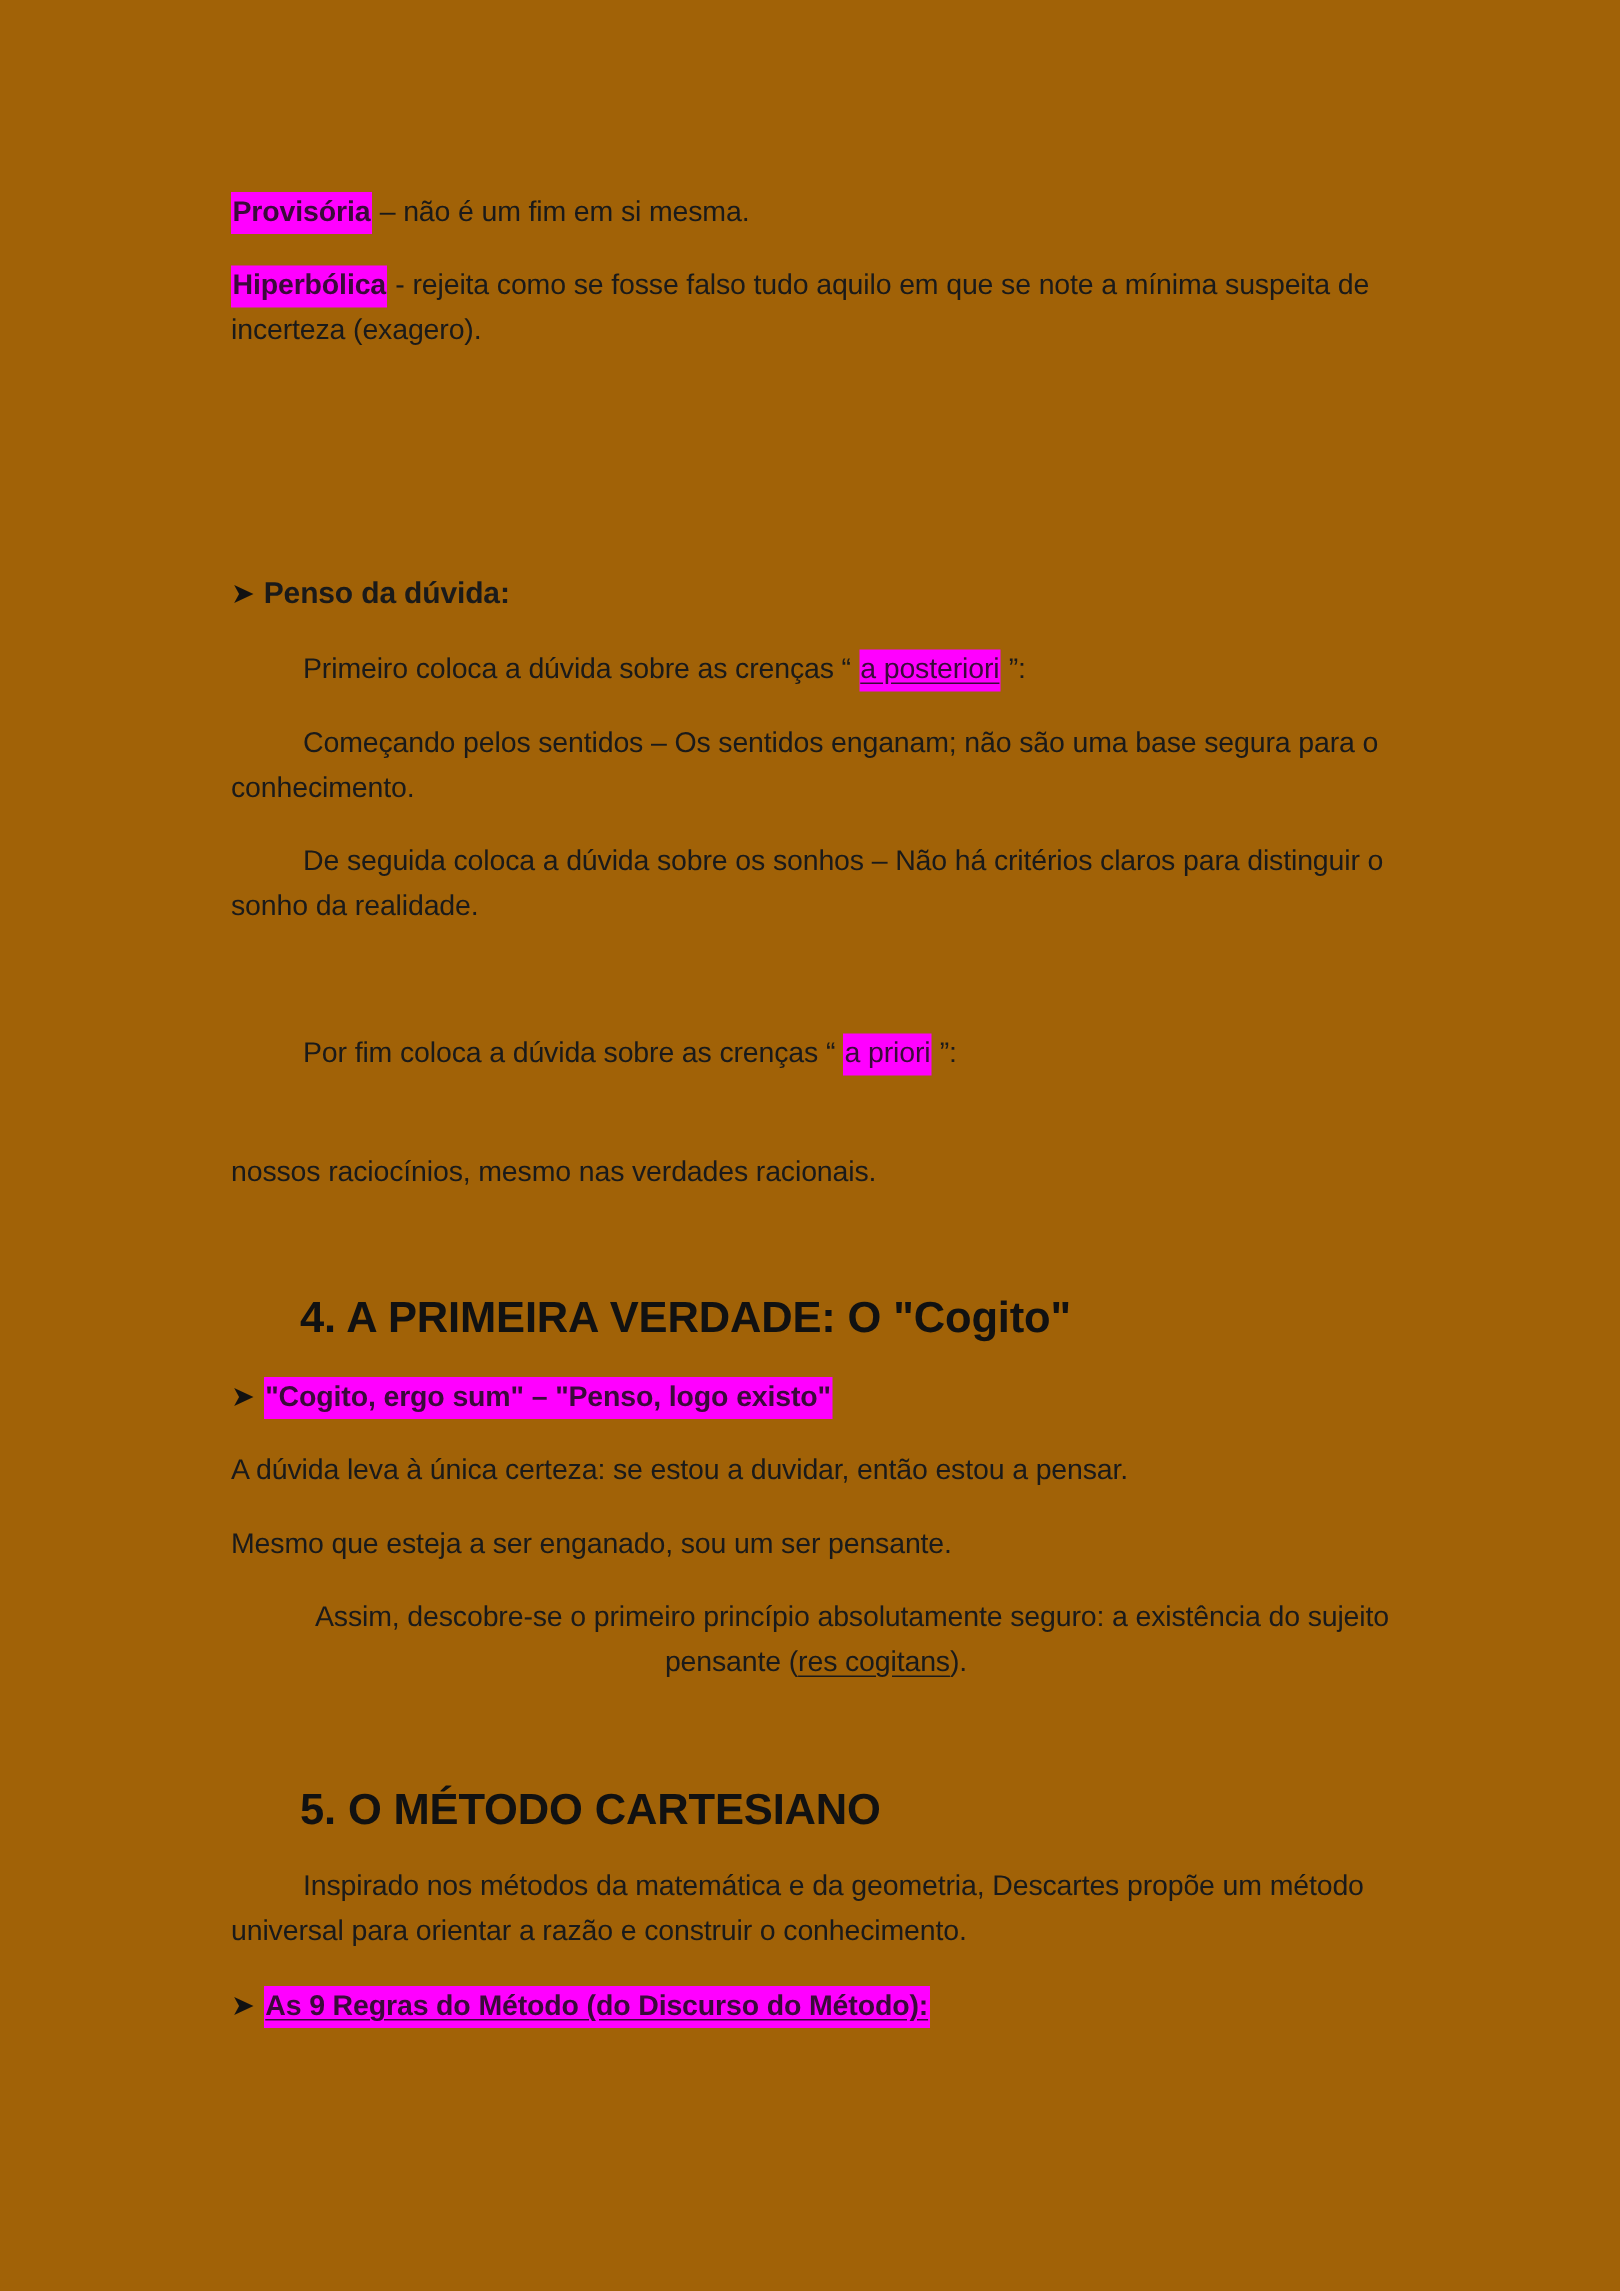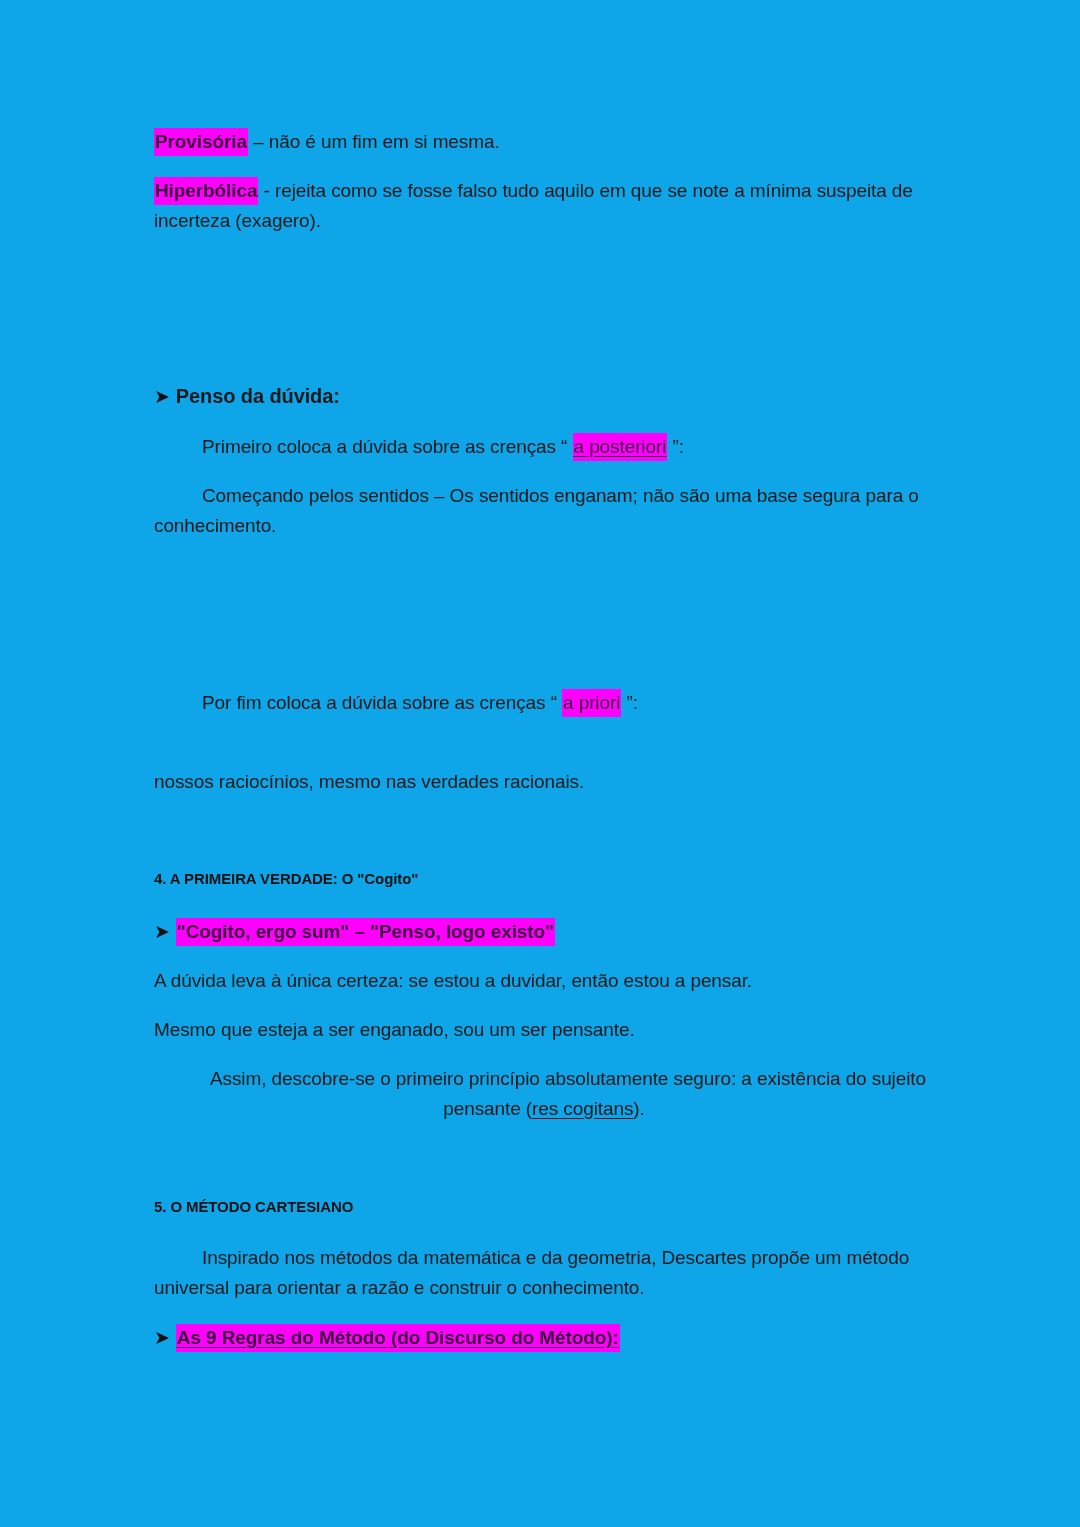--- a/index.html
+++ b/index.html
@@ -20,7 +20,7 @@
       left: 0; top: 0;
       width: 1080px;
       height: 1527px;
-      background: #0ea5e9;
+      background: #a16207;
     }
     .blk {
       position: absolute;

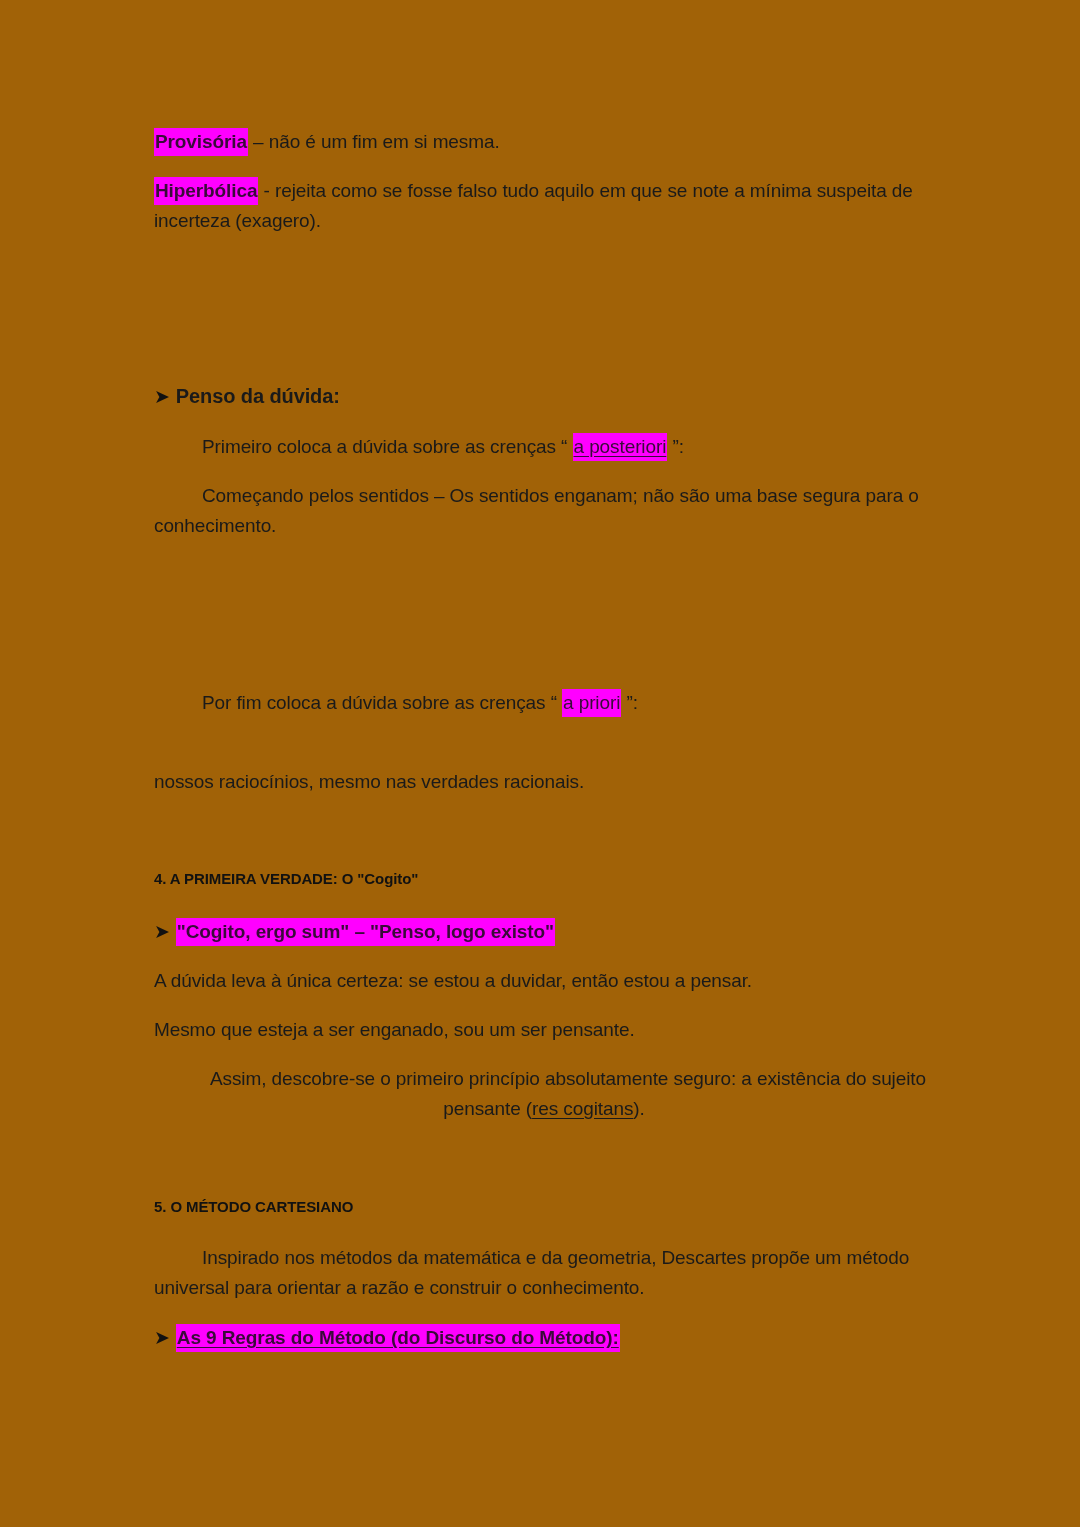--- a/index.html
+++ b/index.html
@@ -80,6 +80,10 @@
     <span>conhecimento.</span>
   </p>
 
+  <p class="blk" style="top:560px;">
+    <span class="nowrap">De seguida coloca a dúvida sobre os sonhos – Não há critérios claros para distinguir o</span><br>
+    <span>sonho da realidade.</span>
+  </p>
 
   <p class="blk nowrap" style="top:688px;">
     <span>Por fim coloca a dúvida sobre as crenças “ </span><span class="hl">a priori</span><span> ”:</span>

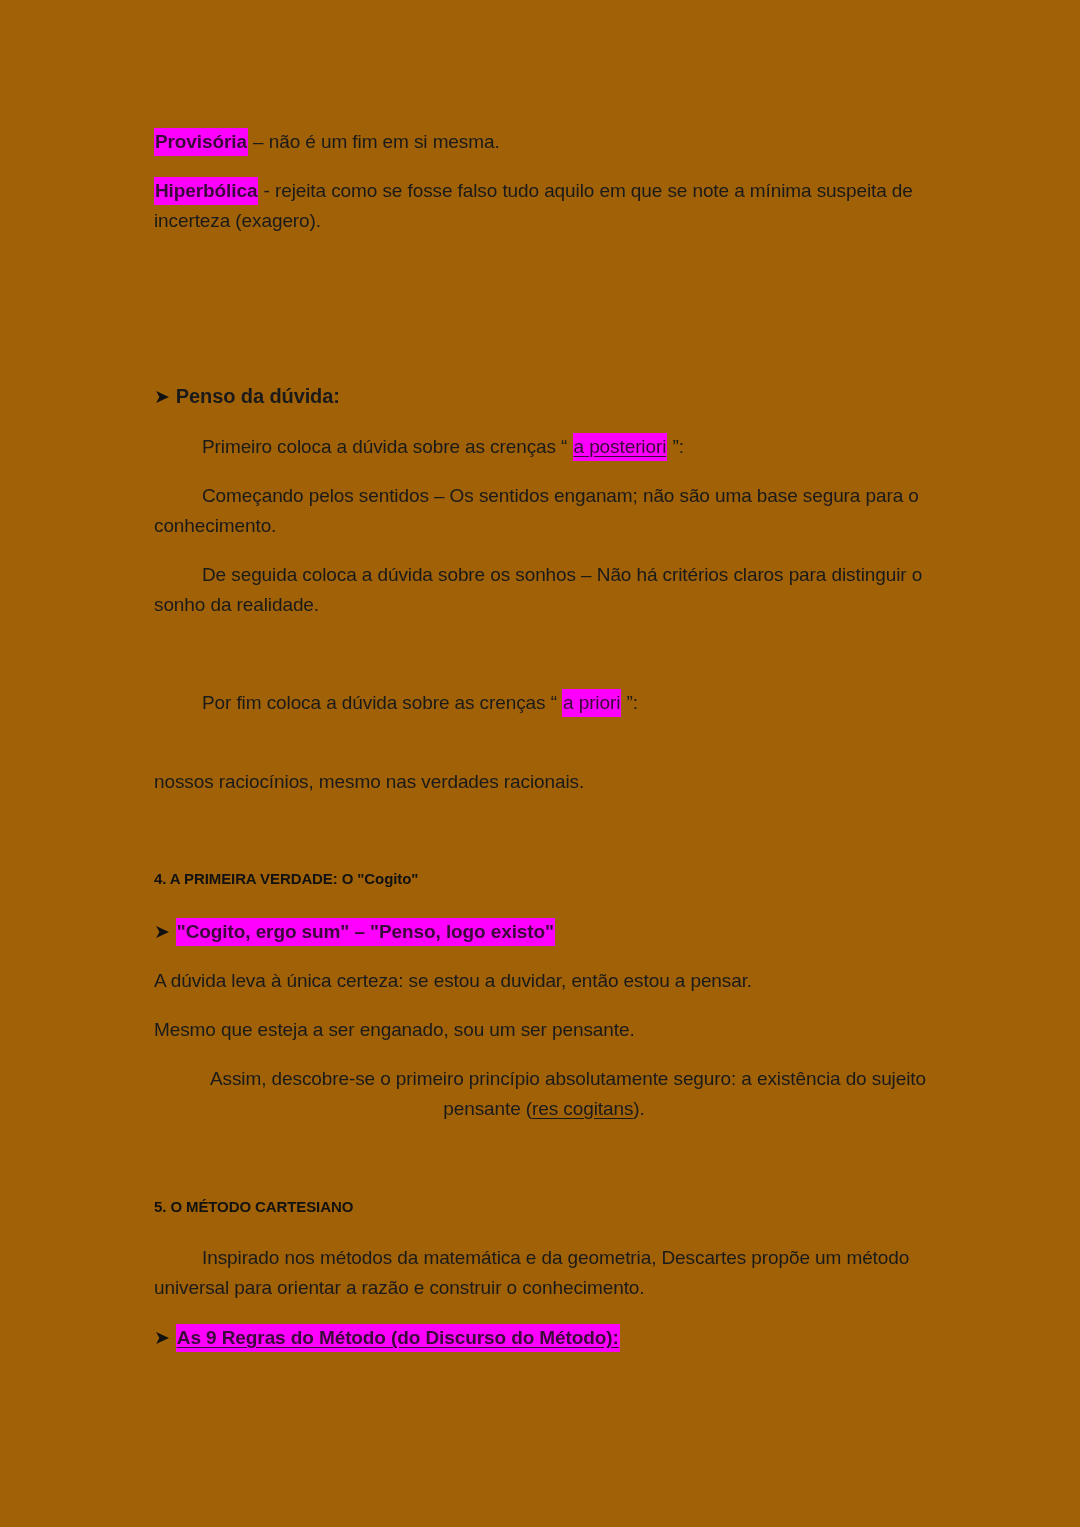--- a/index.html
+++ b/index.html
@@ -40,10 +40,11 @@
     .b { font-weight: bold; }
     .u { text-decoration: underline; text-underline-offset: 3px; }
     .h {
-      font-size: 15px;
+      font-size: 29px;
       font-weight: bold;
       line-height: 32px;
       color: #111111;
+      margin-left: 46px;
     }
     .arrow {
       display: inline-block;

